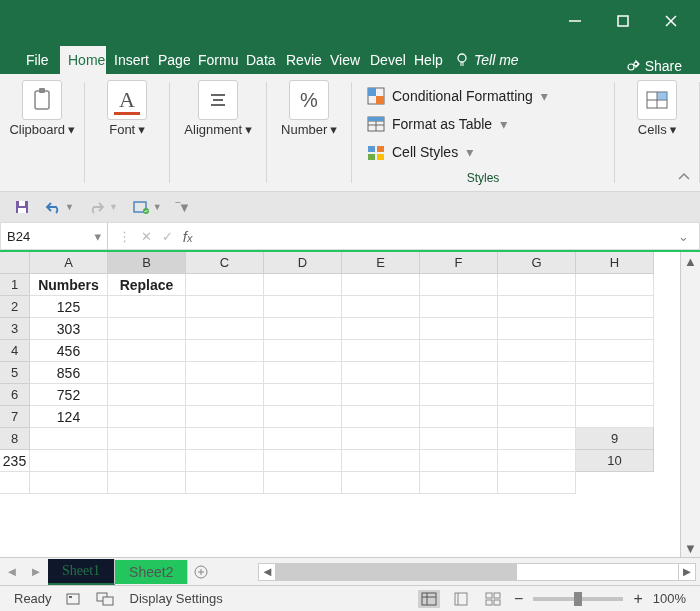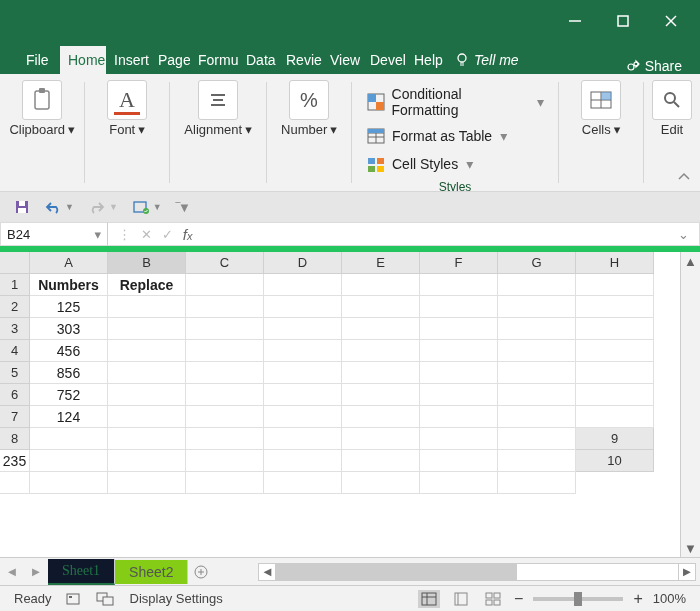--- a/index.html
+++ b/index.html
@@ -218,19 +218,6 @@
     </div>
   </div>
   <div class="sep"></div>
-  <div class="group">
-    <div class="big-btn" style="width:40px;">
-      <div class="icon-box">
-        <svg width="22" height="22">
-            <circle cx="9" cy="9" r="5" fill="none" stroke="#666" stroke-width="2"></circle>
-            <line x1="13" y1="13" x2="18" y2="18" stroke="#666" stroke-width="2"></line>
-          </svg>
-      </div>
-      <div class="big-label">
-          <span>Edit</span>
-        </div>
-    </div>
-  </div>
   <div class="ribbon-collapse">
     <svg width="16" height="16">
         <path d="M3 10 L8 5 L13 10" fill="none" stroke="#888" stroke-width="1.5"></path>

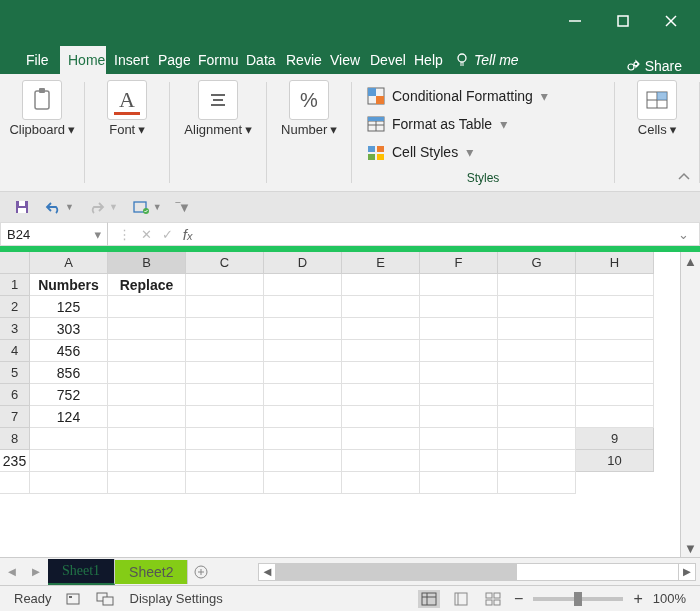--- a/index.html
+++ b/index.html
@@ -25,7 +25,7 @@
   .ribbon-collapse { position:absolute; right:8px; bottom:6px; color:#666; cursor:pointer; }
   .qat { height: 30px; background: #e6e6e6; display:flex; align-items:center; gap:6px; padding-left:10px; }
   .qat .btn { display:flex; align-items:center; gap:3px; padding:2px 4px; cursor:pointer; color:#555; }
-  .namebar { height: 30px; display:flex; align-items:flex-end; border-bottom:6px solid #22c55e; }
+  .namebar { height: 30px; display:flex; align-items:flex-end; border-bottom:2px solid #22c55e; }
   .namebox { width:108px; height:100%; border:1px solid #dcdcdc; border-right:1px solid #ccc; display:flex; align-items:center; padding:0 6px; font-size:13px; }
   .namebox .dd { margin-left:auto; color:#888; }
   .fx-area { display:flex; align-items:center; height:100%; gap:10px; padding:0 10px; flex:1; border:1px solid #dcdcdc; border-left:none; }

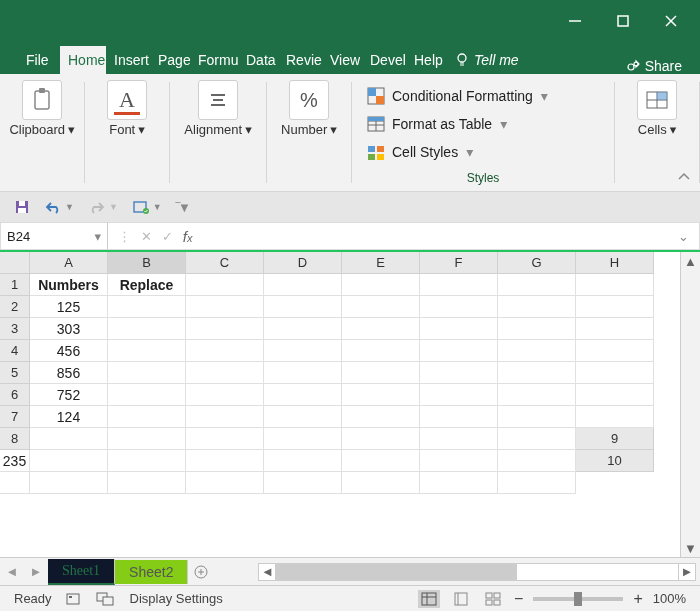--- a/index.html
+++ b/index.html
@@ -47,7 +47,7 @@
   .vscroll .thumb { flex:1; }
   .sheets { height:28px; background:#f2f2f2; display:flex; align-items:center; border-top:1px solid #ccc; }
   .sheets .nav { width:24px; height:100%; display:flex; align-items:center; justify-content:center; color:#999; }
-  .sheet-tab { padding:4px 14px; font-size:14px; cursor:pointer; border-right:1px solid #ccc; background:#84cc16; color:#555; }
+  .sheet-tab { padding:4px 14px; font-size:14px; cursor:pointer; border-right:1px solid #ccc; background:#22c55e; color:#555; }
   .sheet-tab.active { background:#0f172a; color:#217346; border-bottom:2px solid #217346;font-family:Liberation Serif, serif; }
   .plus { width:26px; height:26px; display:flex; align-items:center; justify-content:center; color:#666; cursor:pointer; }
   .hscroll { margin-left: 40px; flex:1; display:flex; align-items:center; padding:0 4px; gap:0; }

